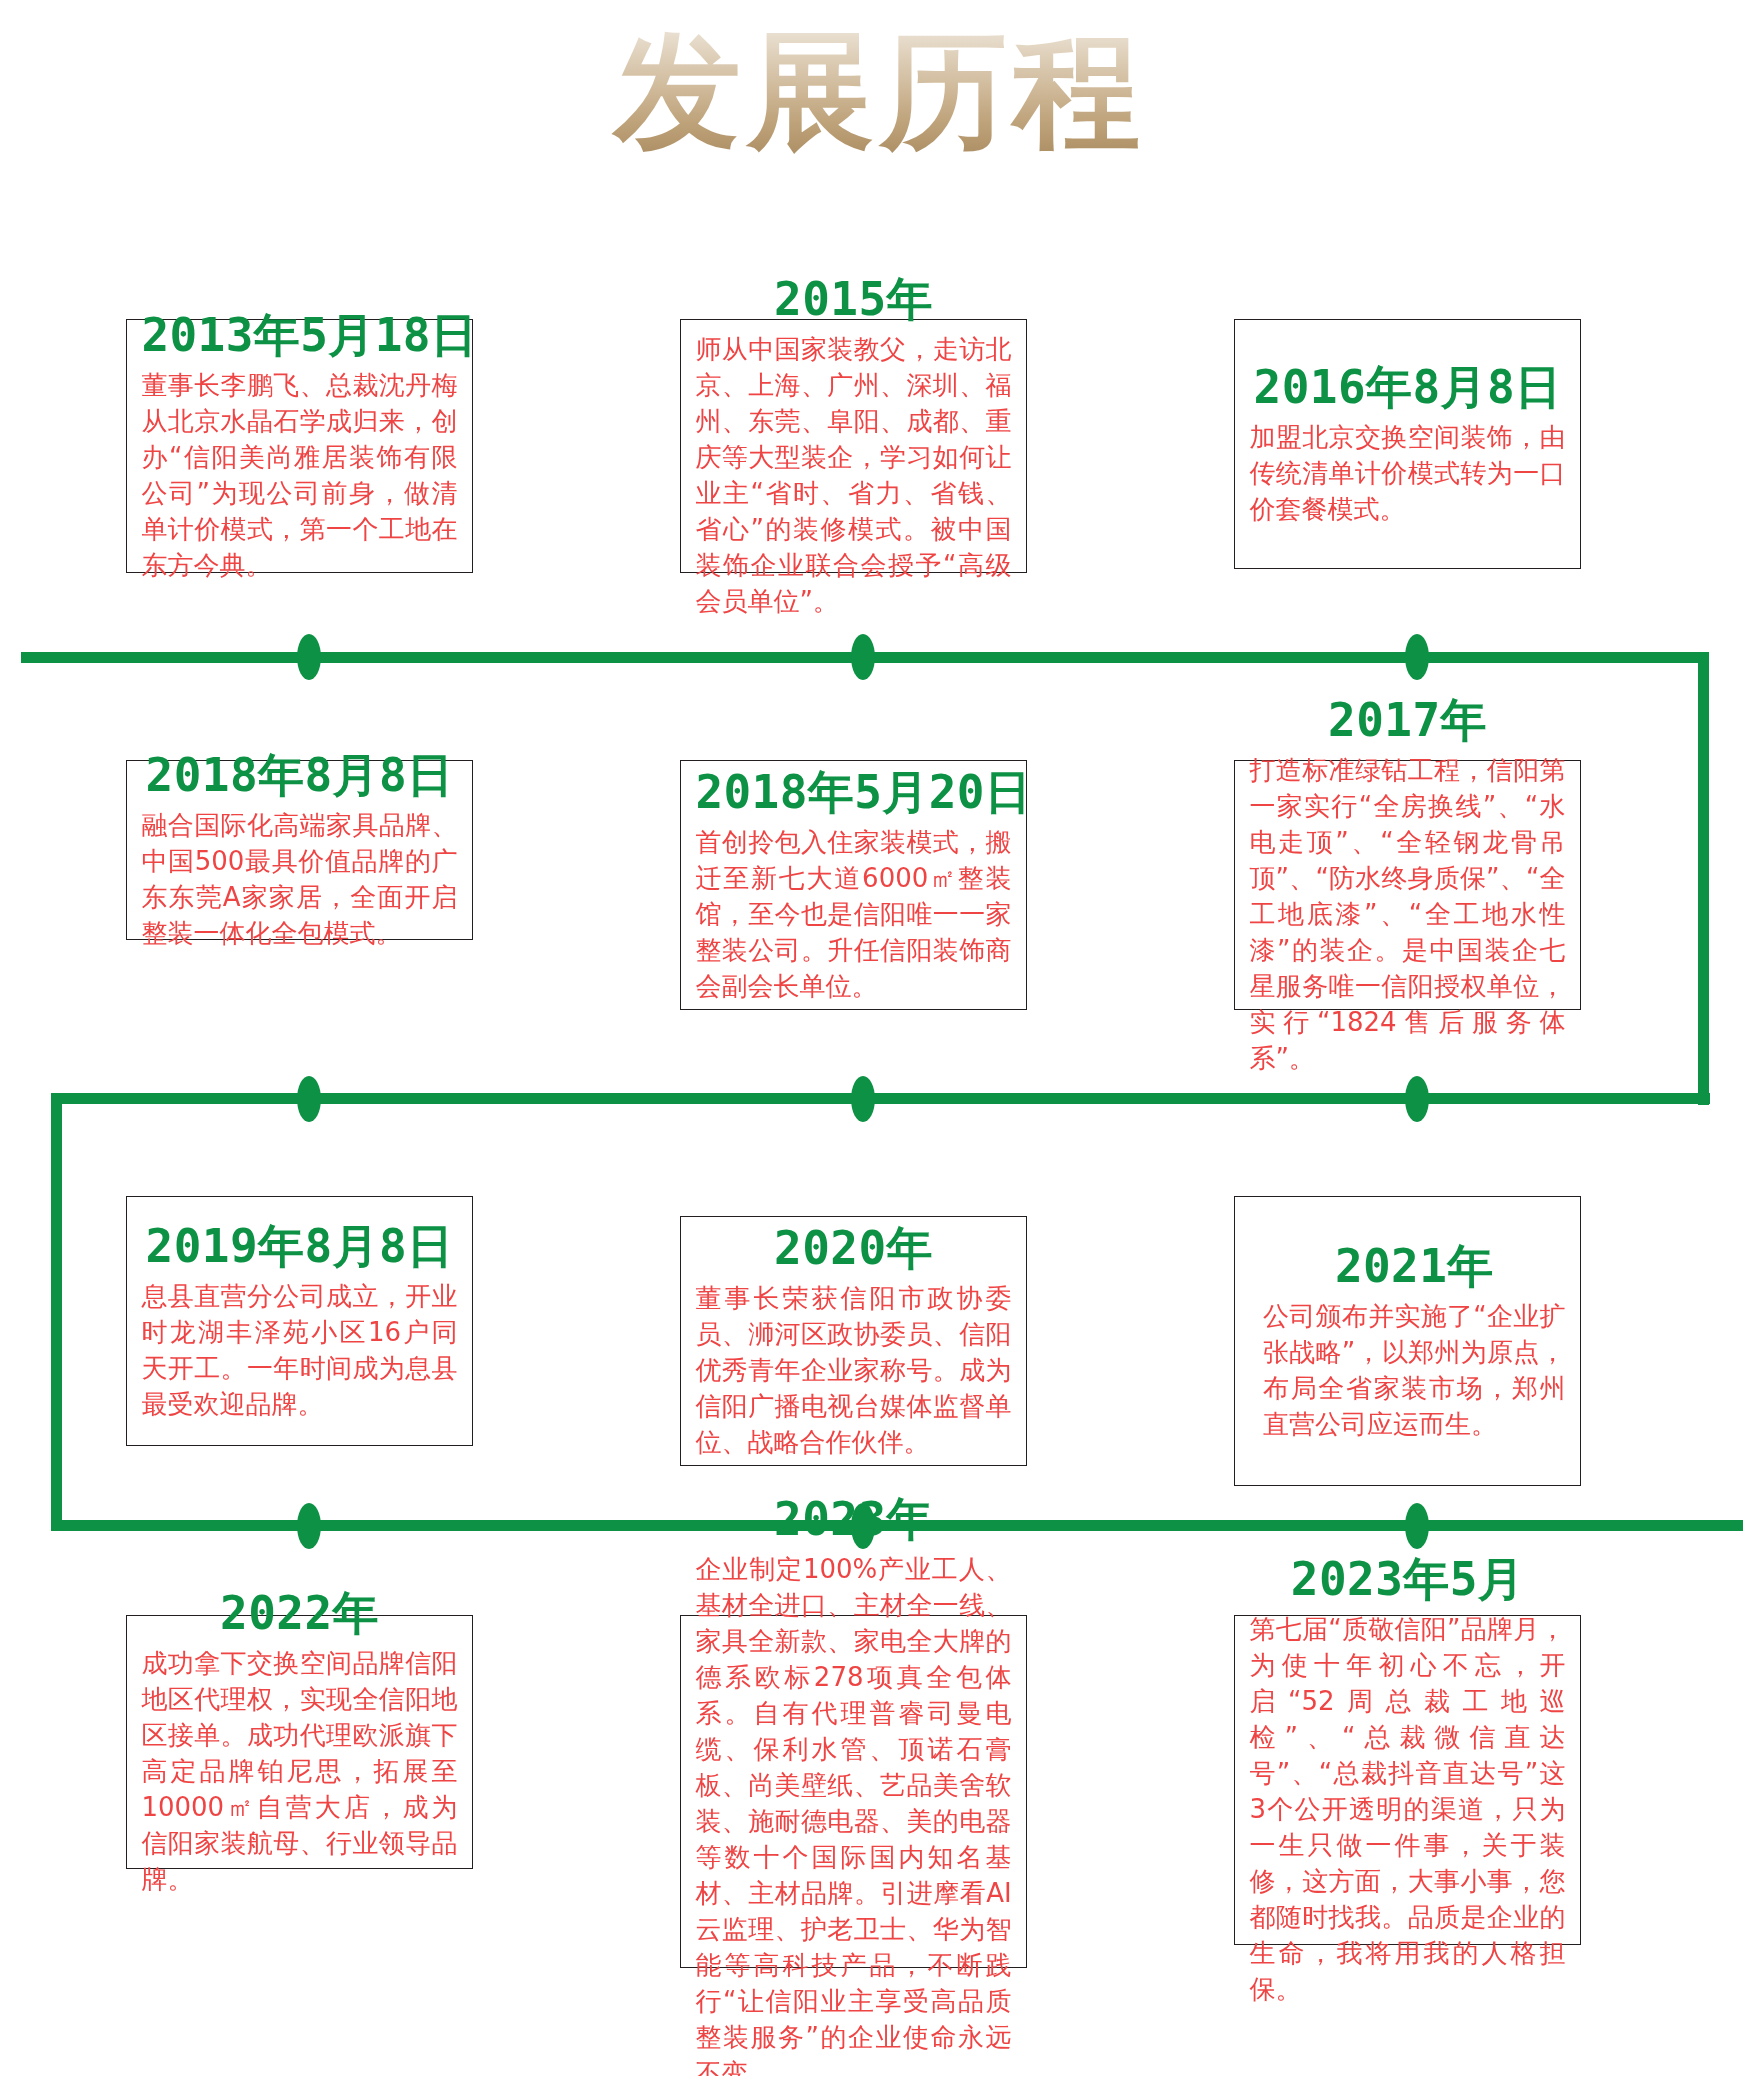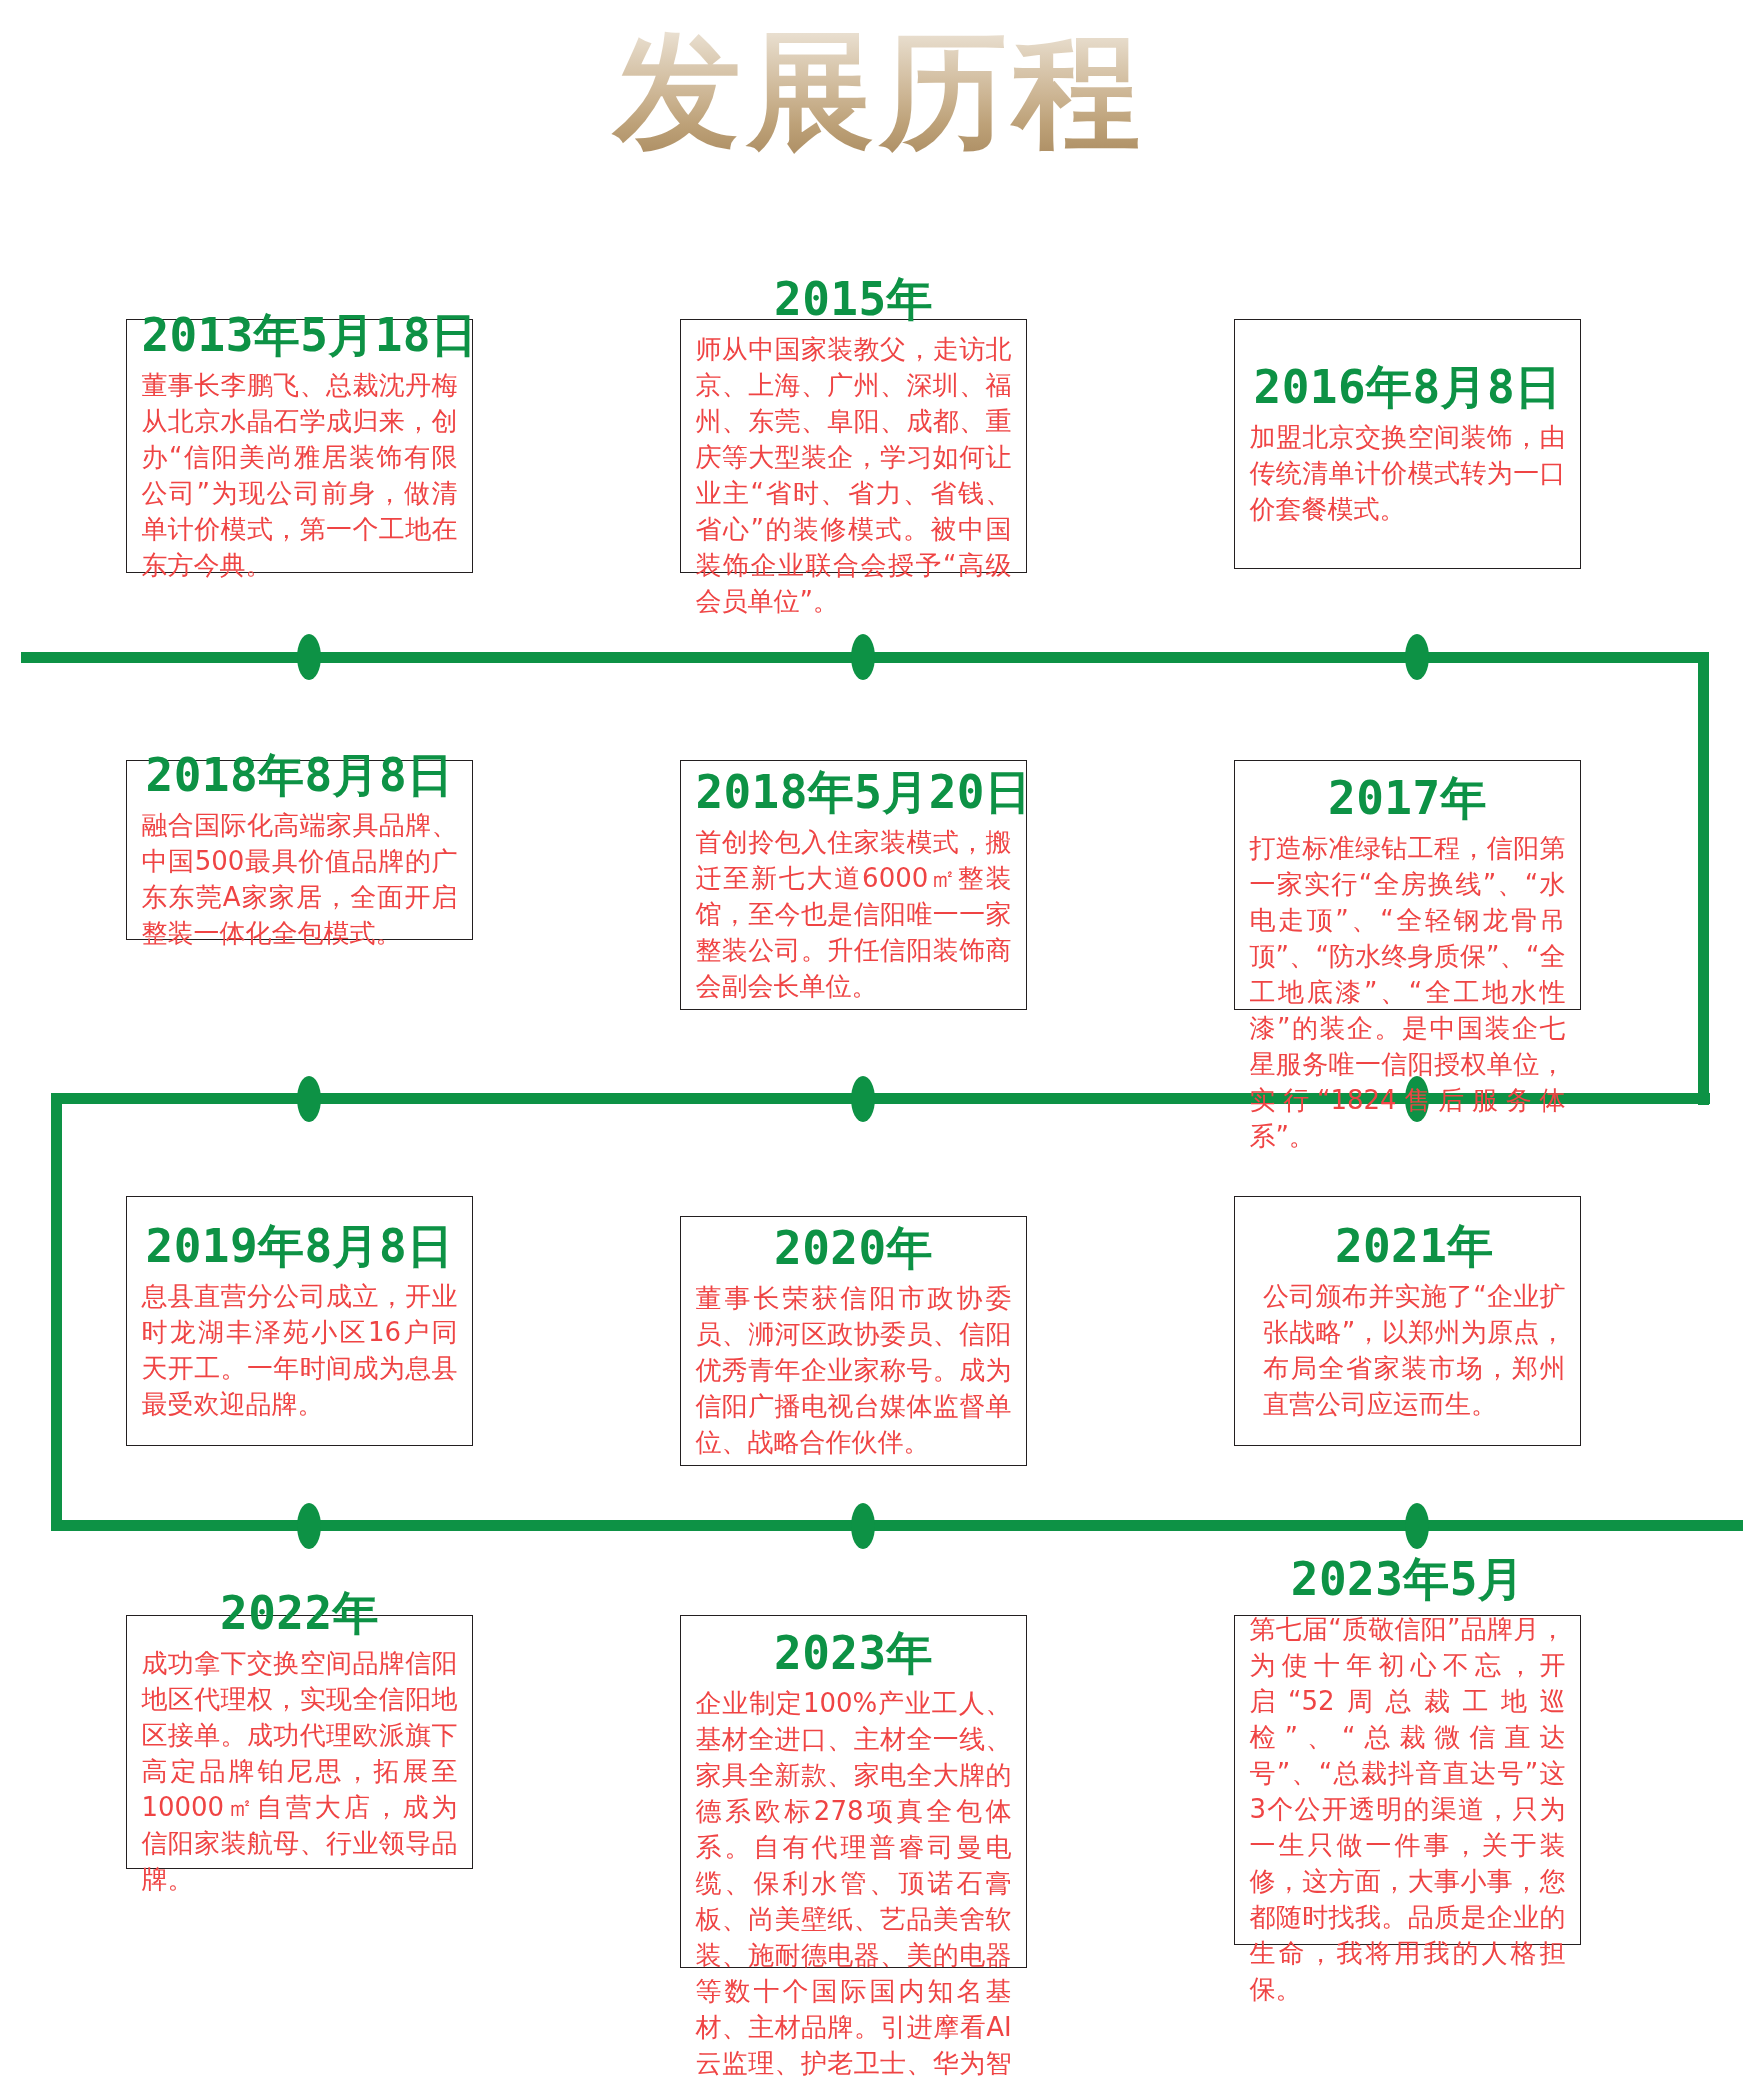--- a/index.html
+++ b/index.html
@@ -66,7 +66,7 @@
     flex-direction: column;
     justify-content: center;
   }
-  .card.top-align { justify-content: space-between; }
+  .card.top-align { justify-content: center; }
 
   .card-year {
     color: #0d9245;

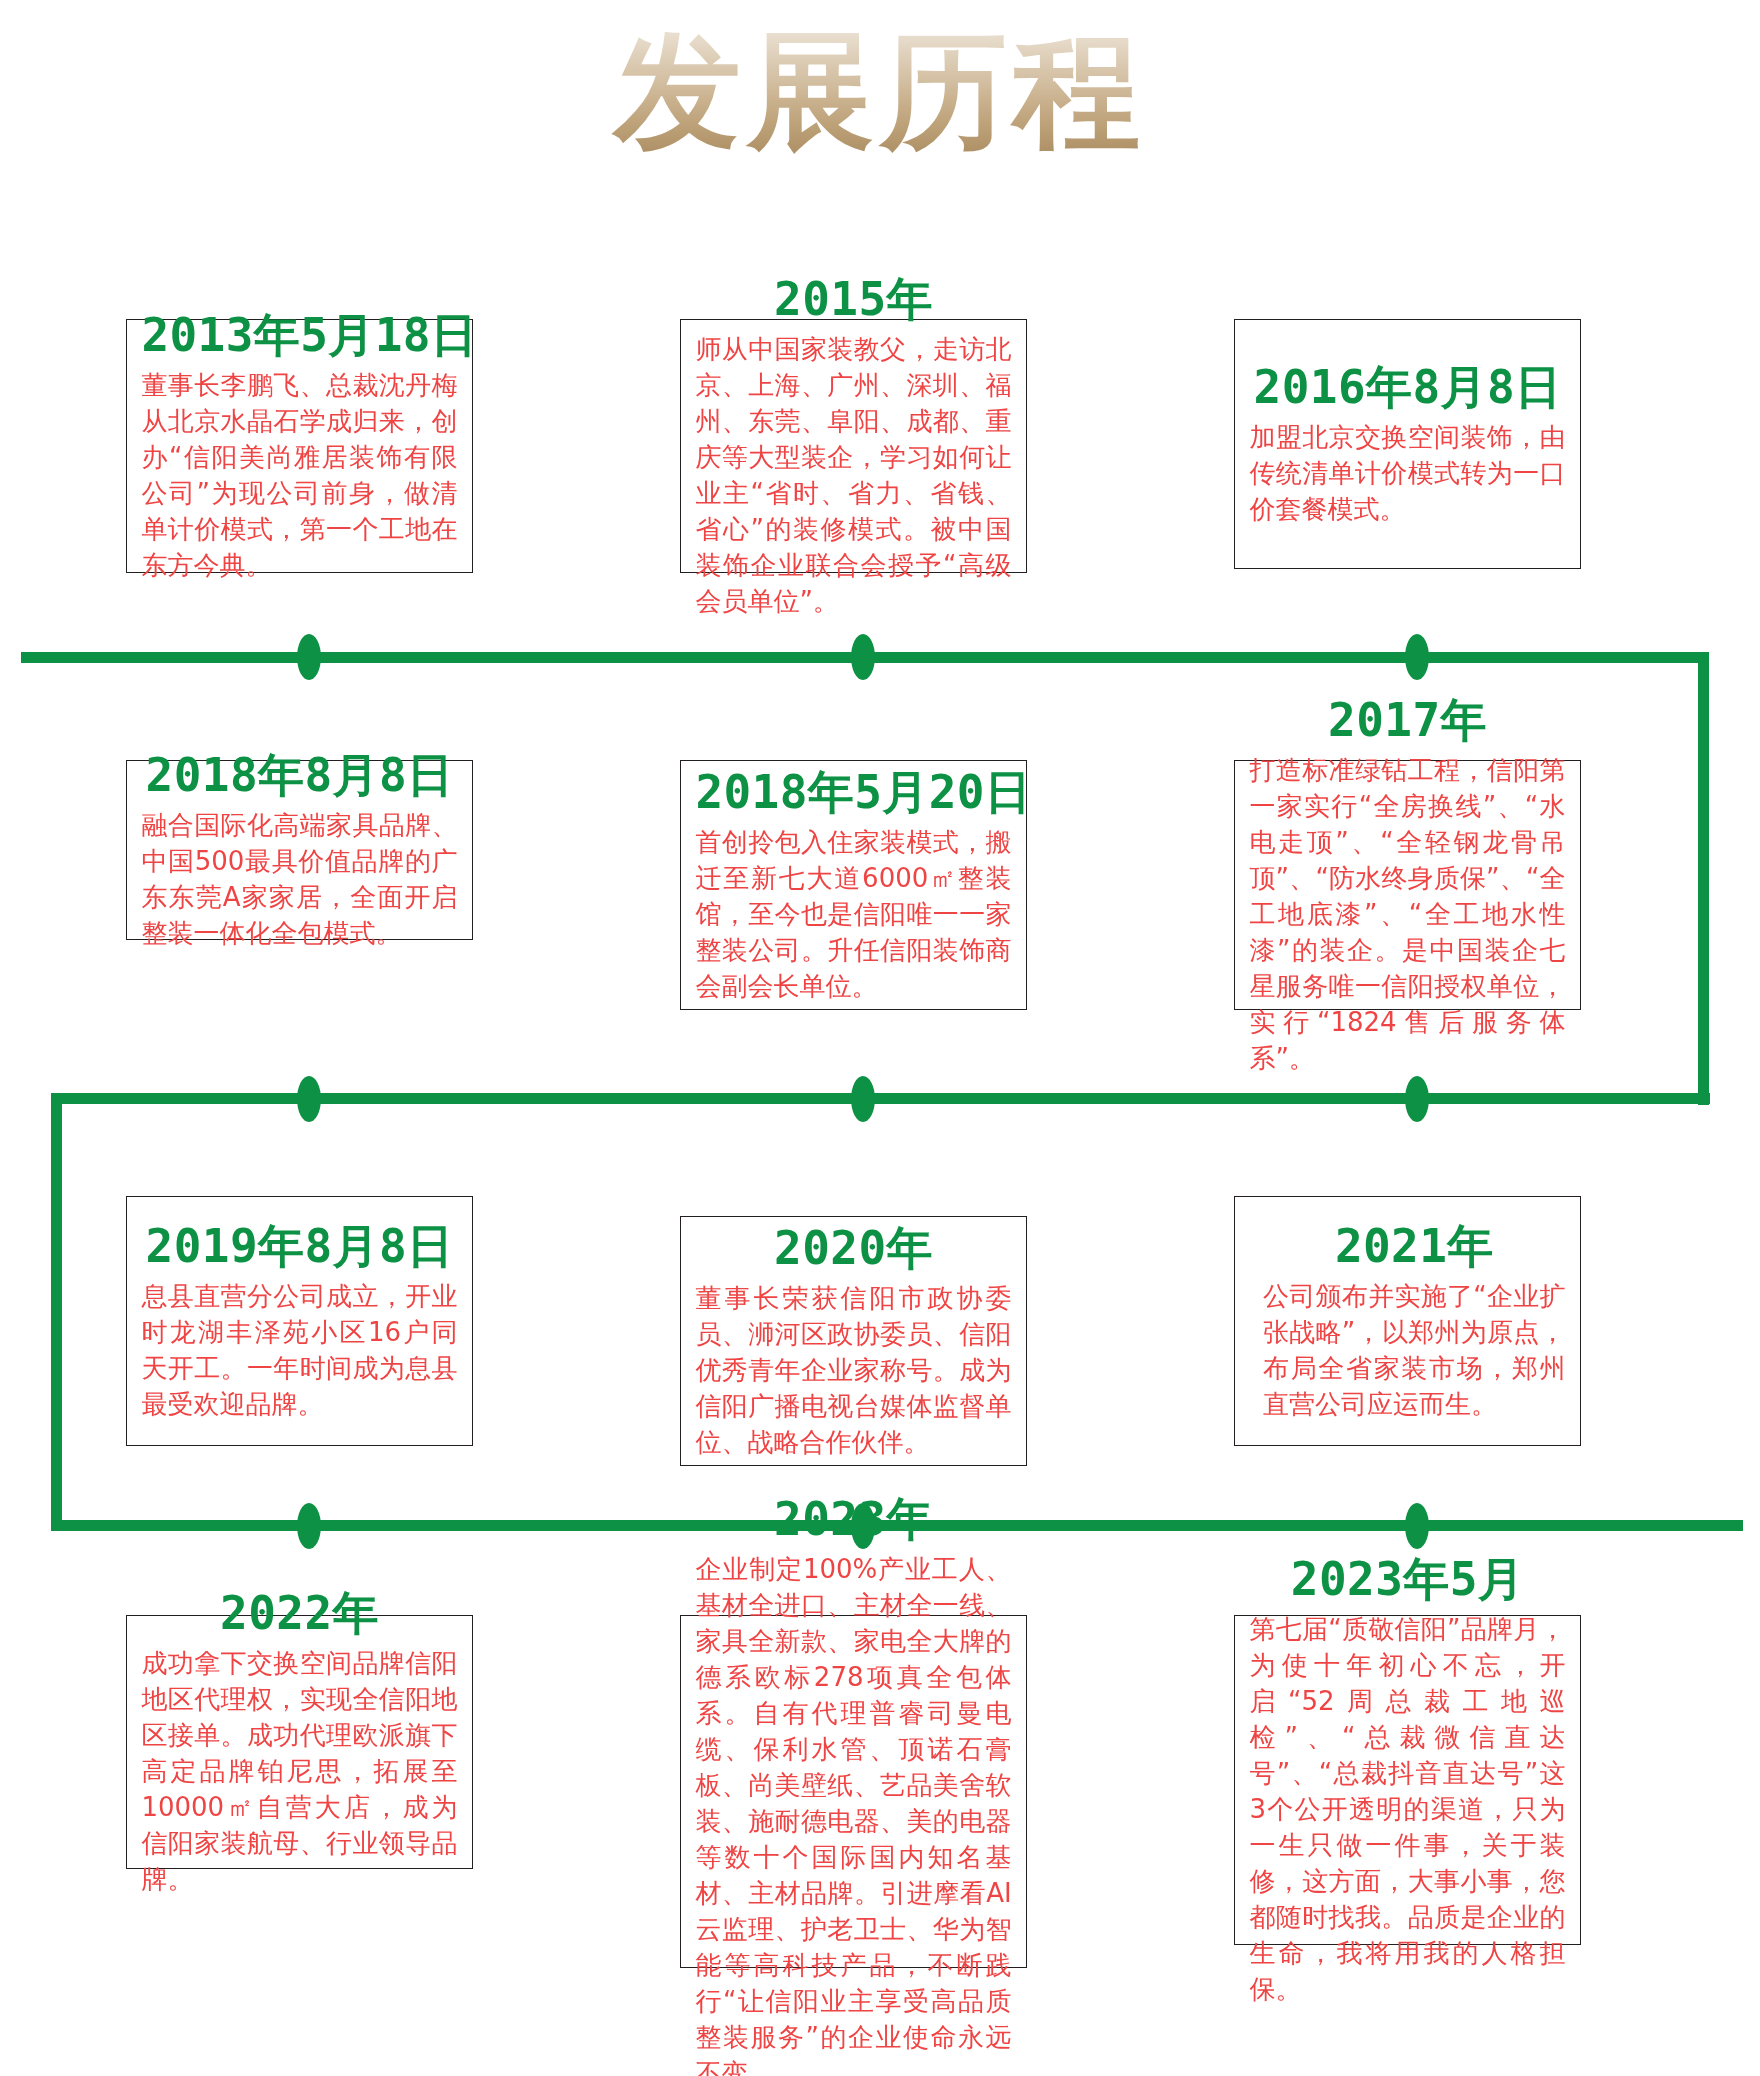--- a/index.html
+++ b/index.html
@@ -158,7 +158,7 @@
     <div class="card-text">董事长荣获信阳市政协委员、浉河区政协委员、信阳优秀青年企业家称号。成为信阳广播电视台媒体监督单位、战略合作伙伴。</div>
   </div>
 
-  <div class="card" style="left:1234px; top:1196px; width:347px; height:250px;padding-left:28px;">
+  <div class="card" style="left:1234px; top:1196px; width:347px; height:290px;padding-left:28px;">
     <div class="card-year c-center">2021年</div>
     <div class="card-text">公司颁布并实施了“企业扩张战略”，以郑州为原点，布局全省家装市场，郑州直营公司应运而生。</div>
   </div>

